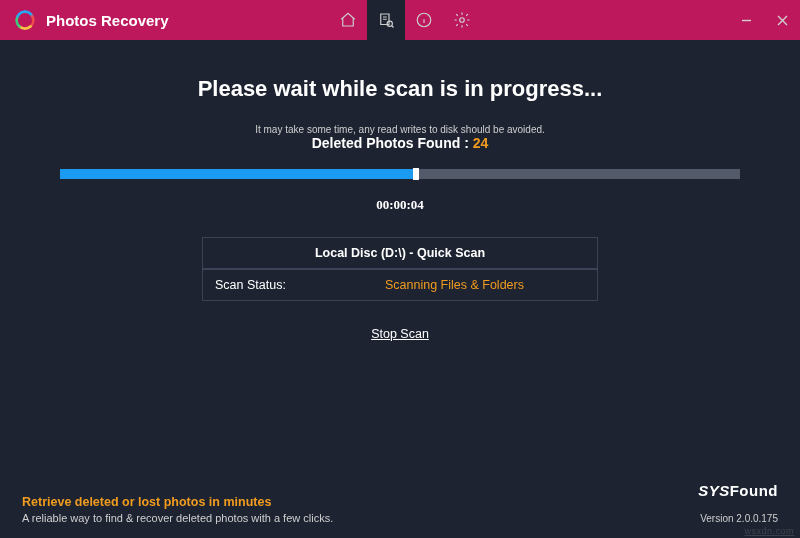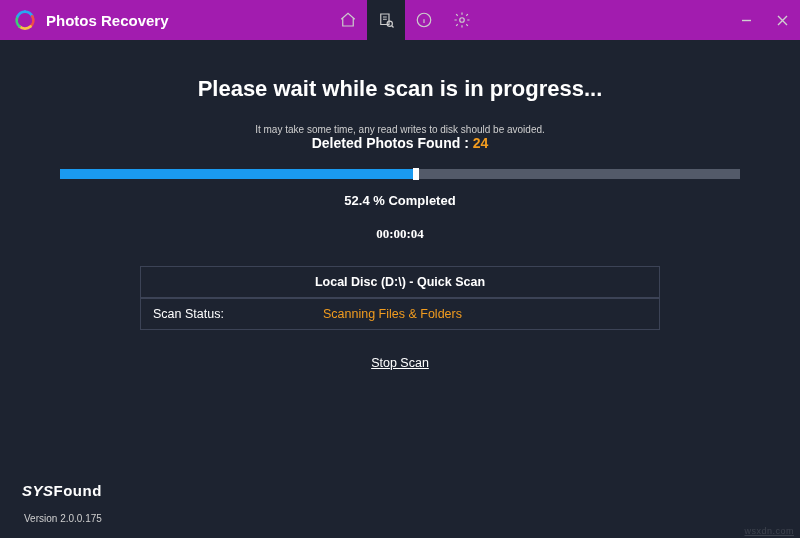--- a/index.html
+++ b/index.html
@@ -6,7 +6,7 @@
 body { background:#1d2330; width:800px; height:538px; overflow:hidden; color:#fff; position:relative; }
 
 
-.titlebar { height:40px; background:#a21caf; display:flex; align-items:center; }
+.titlebar { height:40px; background:#be185d; display:flex; align-items:center; }
 .logo { width:22px; height:22px; margin:0 10px 0 14px; position:relative; }
 .logo svg { width:100%; height:100%; }
 .app-title { font-size:15px; font-weight:600; flex:0 0 auto; }

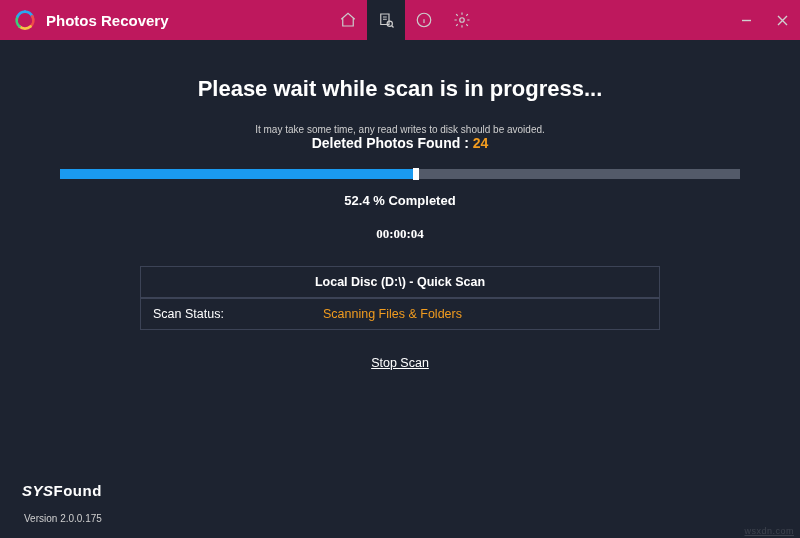--- a/index.html
+++ b/index.html
@@ -123,7 +123,6 @@
     </div>
   </div>
 
-  <div class="pct">52.4 % Completed</div>
   <div class="elapsed">00:00:04</div>
 
   <div class="info-box">

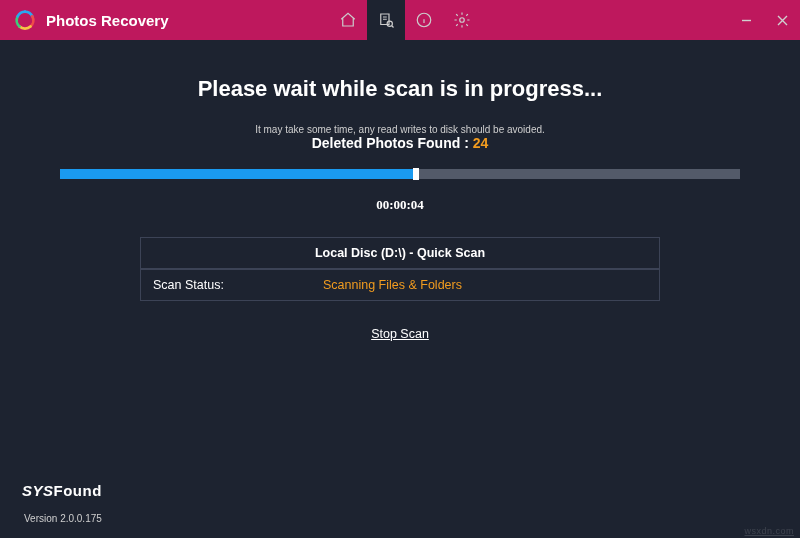--- a/index.html
+++ b/index.html
@@ -33,7 +33,7 @@
 .elapsed { margin-top:18px; font-size:13px; font-weight:600;font-family:Liberation Serif, serif; }
 
 
-.info-box { margin:24px auto 0; width:520px; border:1px solid #3c4356; font-size:12.5px; }
+.info-box { margin:24px auto 0; width:396px; border:1px solid #3c4356; font-size:12.5px; }
 .info-head { padding:8px 0; font-weight:700; border-bottom:1px solid #3c4356; }
 .info-row { display:flex; border-top:1px solid #3c4356; text-align:left; }
 .info-row:first-of-type { border-top:none; }

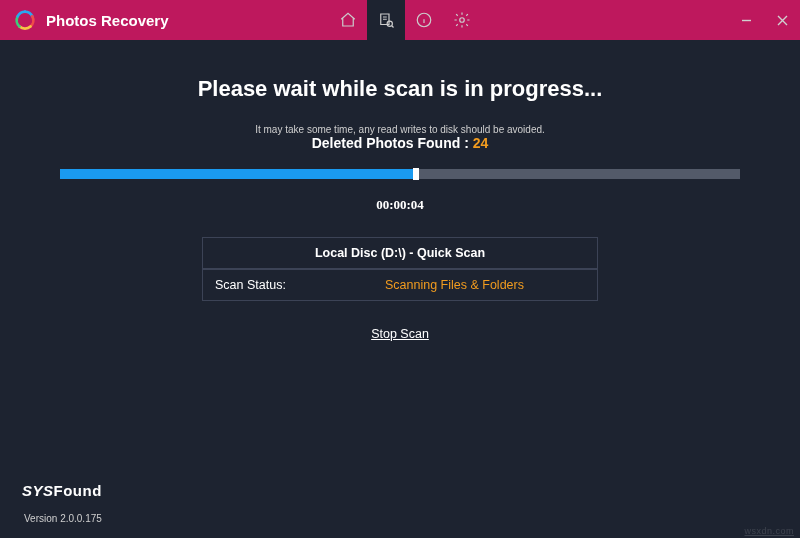--- a/index.html
+++ b/index.html
@@ -137,6 +137,10 @@
 </div>
 
 <div class="footer">
+  <div>
+    <div class="tagline-title">Retrieve deleted or lost photos in minutes</div>
+    <div class="tagline-sub">A reliable way to find &amp; recover deleted photos with a few clicks.</div>
+  </div>
   <div class="brand">
     <div class="brand-logo">
       <span>SYS</span><span class="tw">Found</span>

